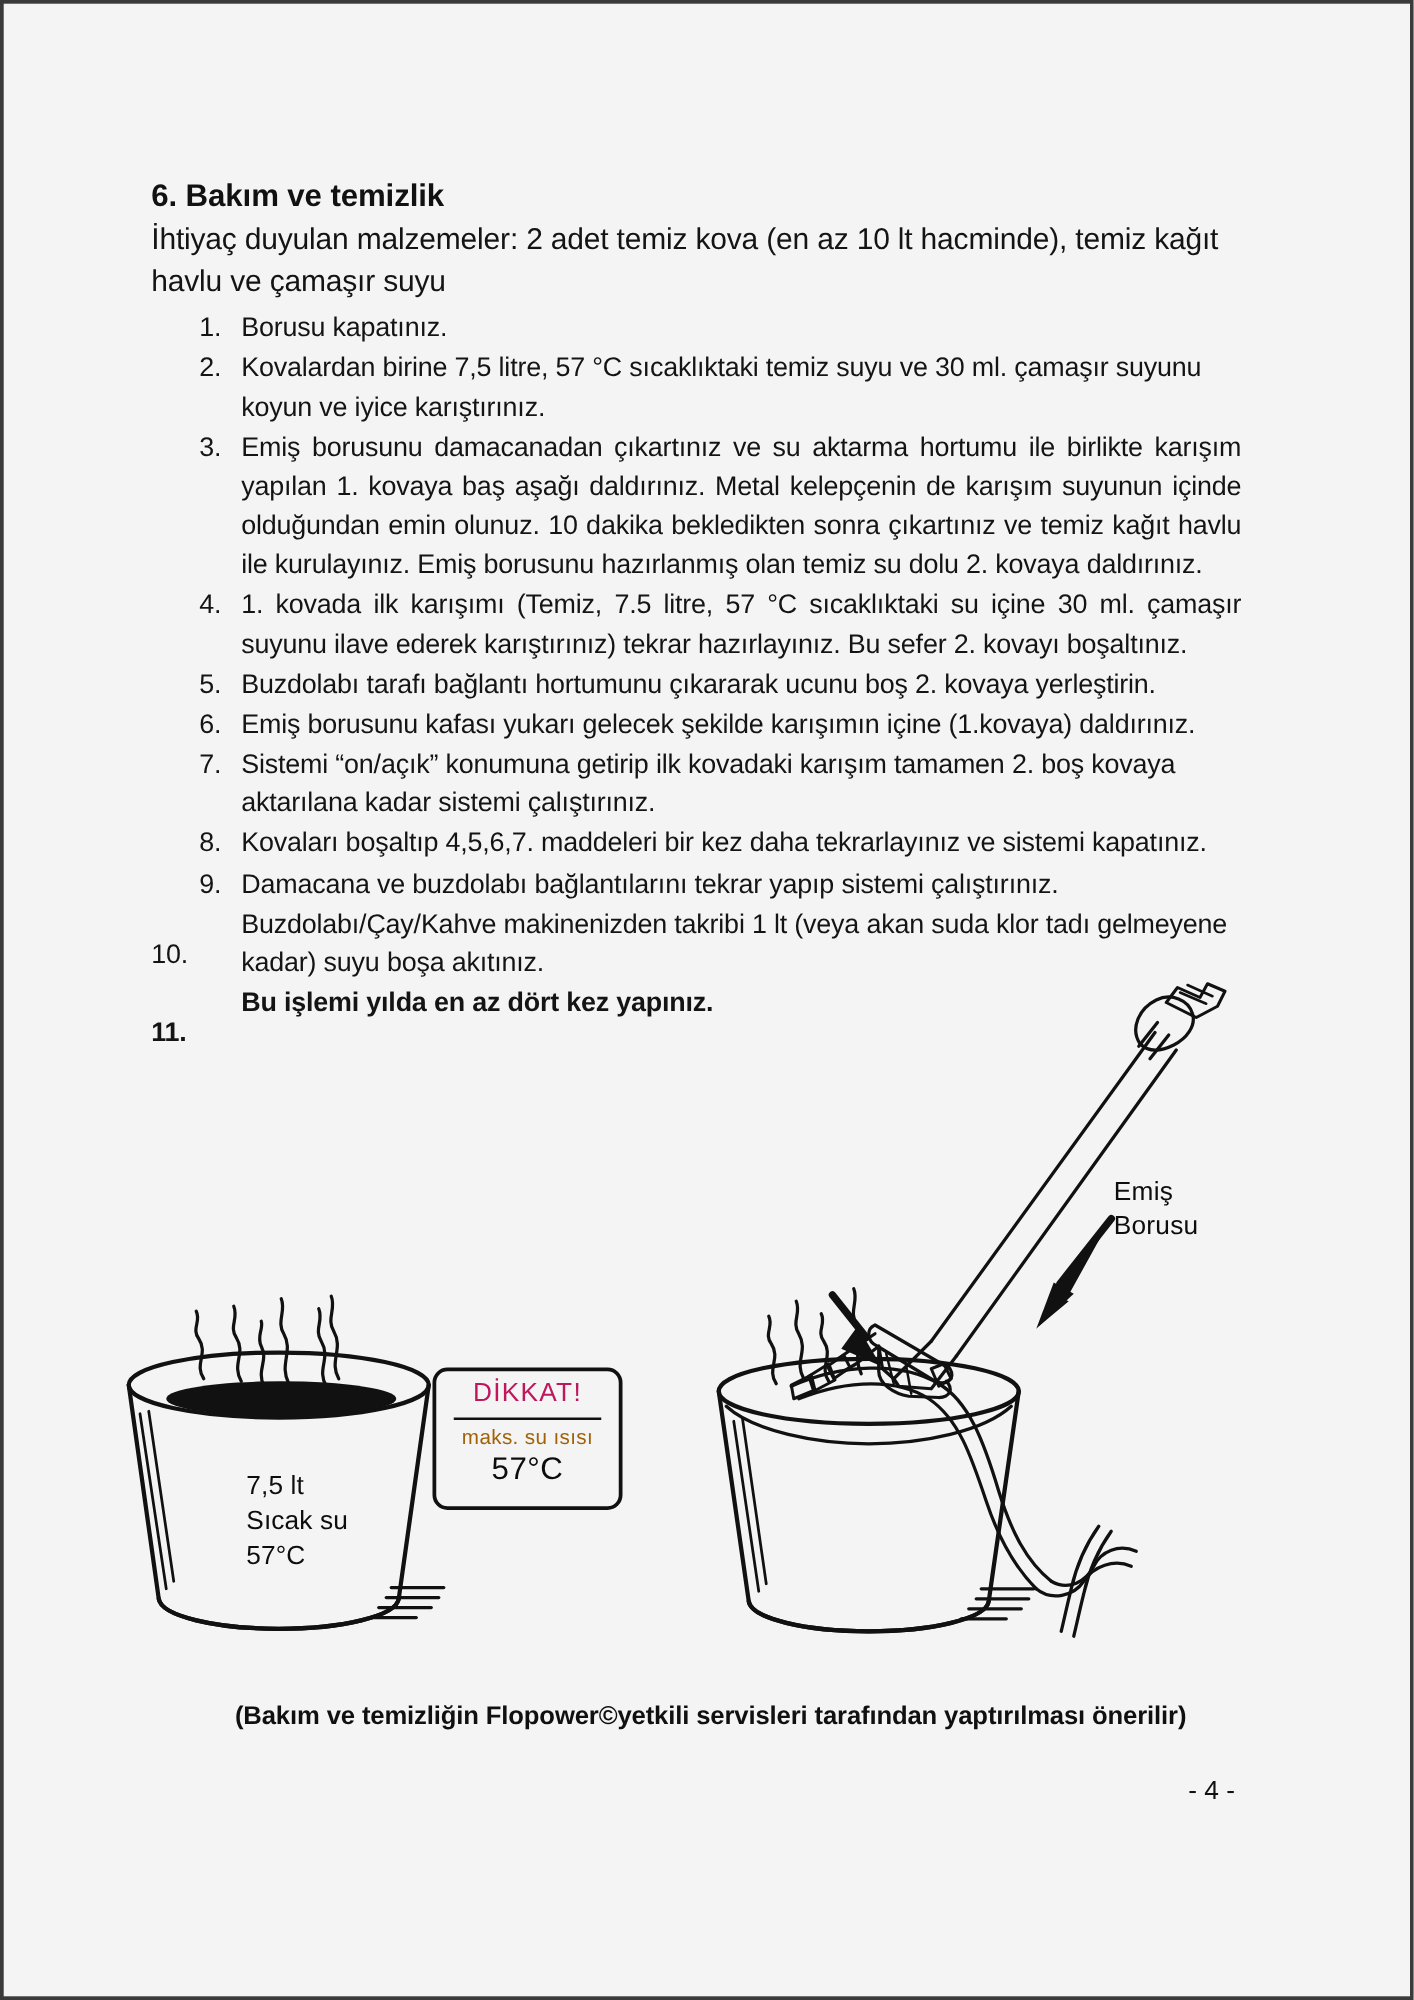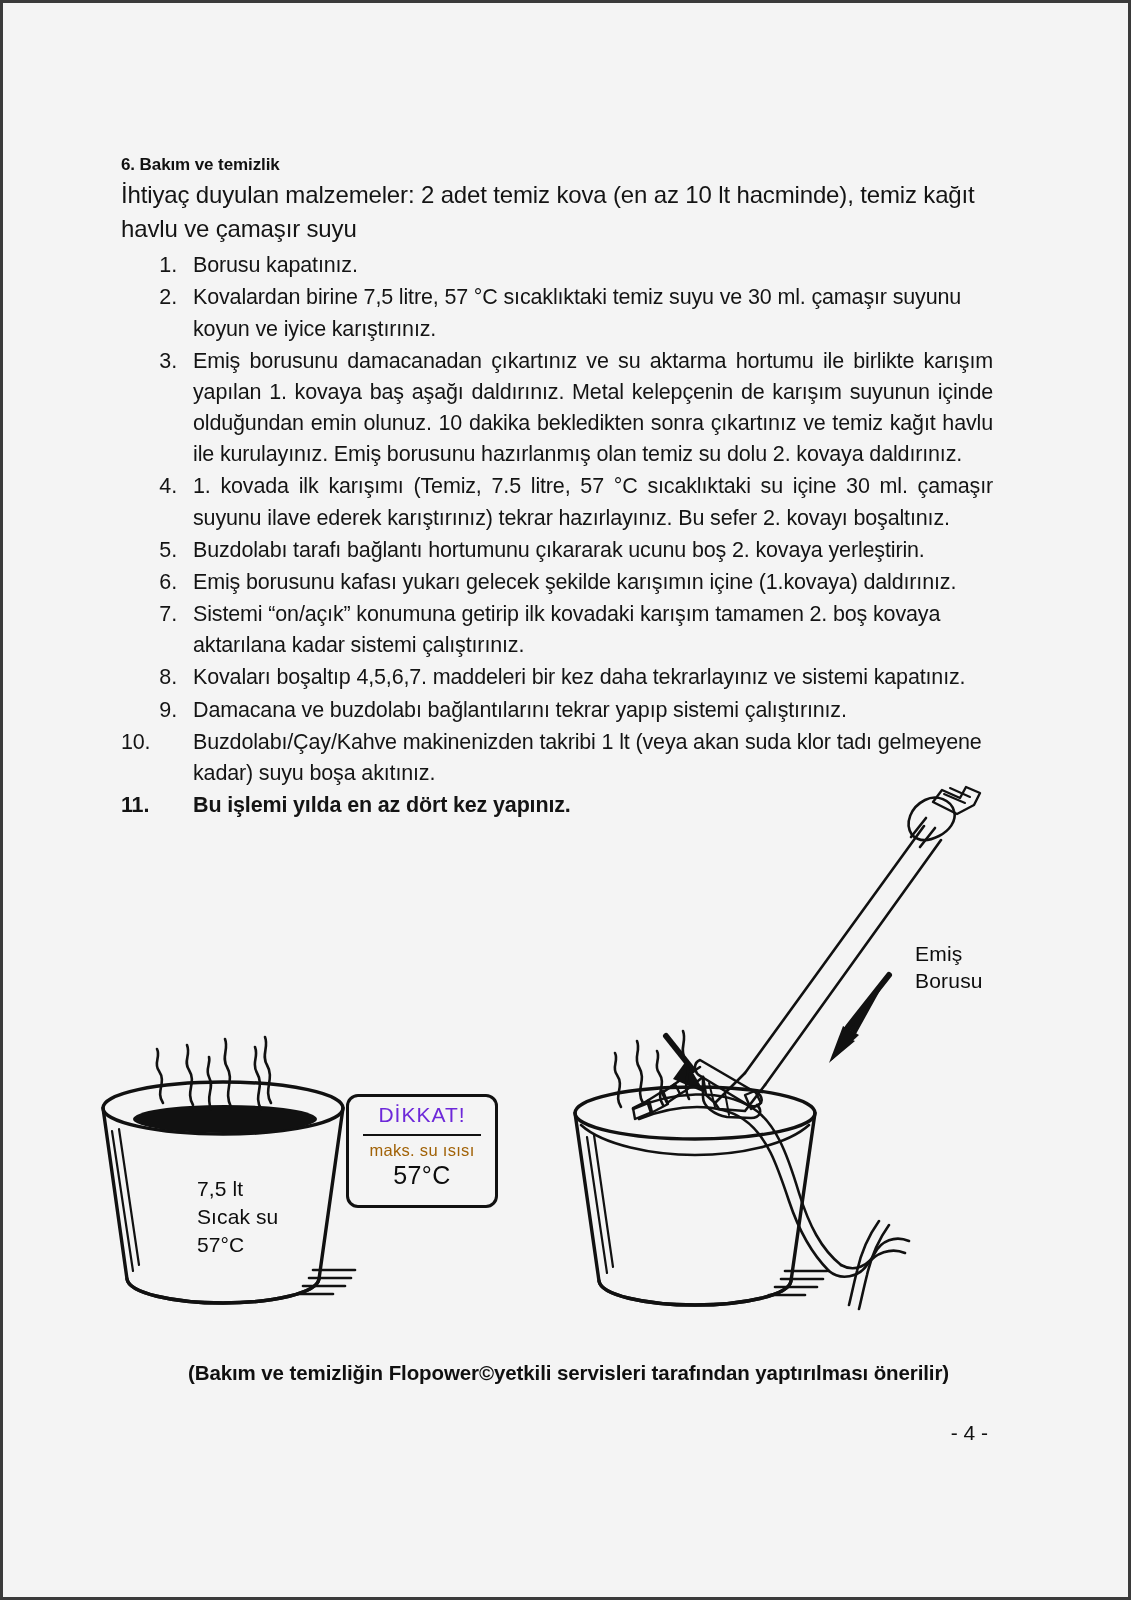--- a/index.html
+++ b/index.html
@@ -34,9 +34,9 @@
     width: 872px;
   }
   h1.section-title {
-    font-size: 17px;
+    font-size: 25px;
     font-weight: bold;
-    margin: 16px 0 3px 0;
+    margin: 4px 0 3px 0;
     color: #111;
     letter-spacing: -0.1px;
   }

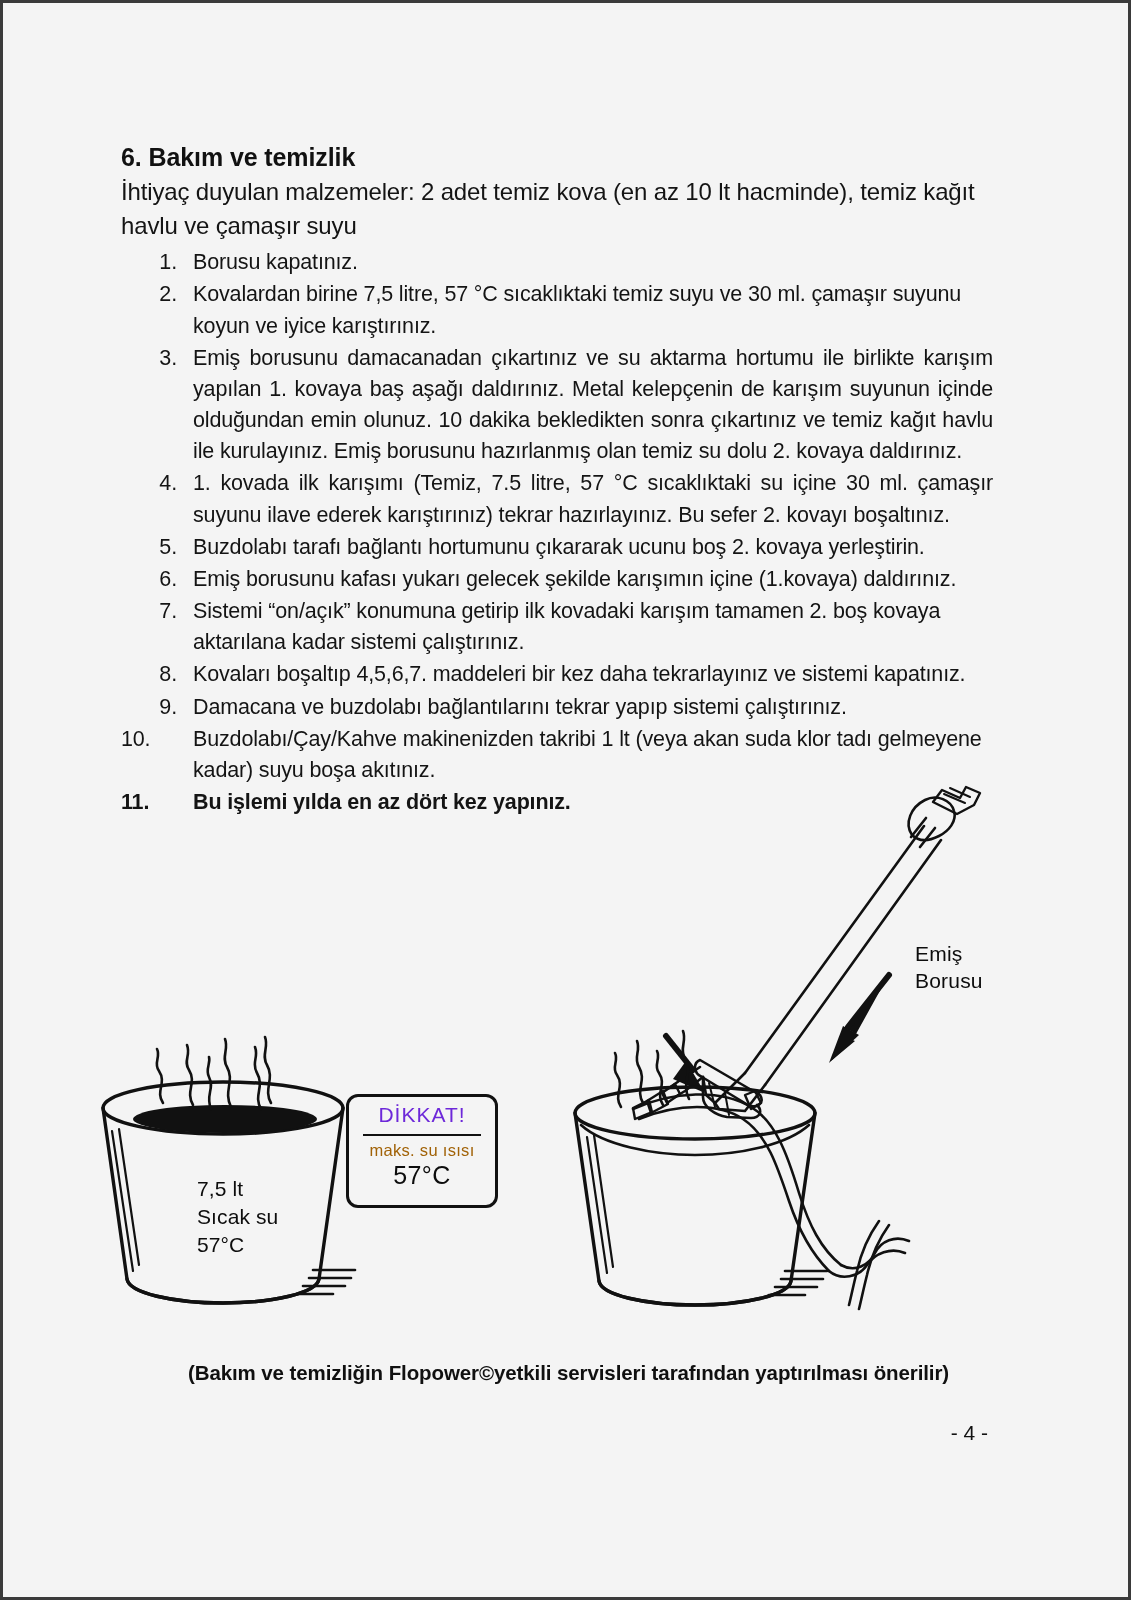--- a/index.html
+++ b/index.html
@@ -78,6 +78,7 @@
     left: -6px;
     text-align: left;
     padding-left: 6px;
+    margin-top: 24px;
   }
   ol.steps > li.justify {
     text-align: justify;

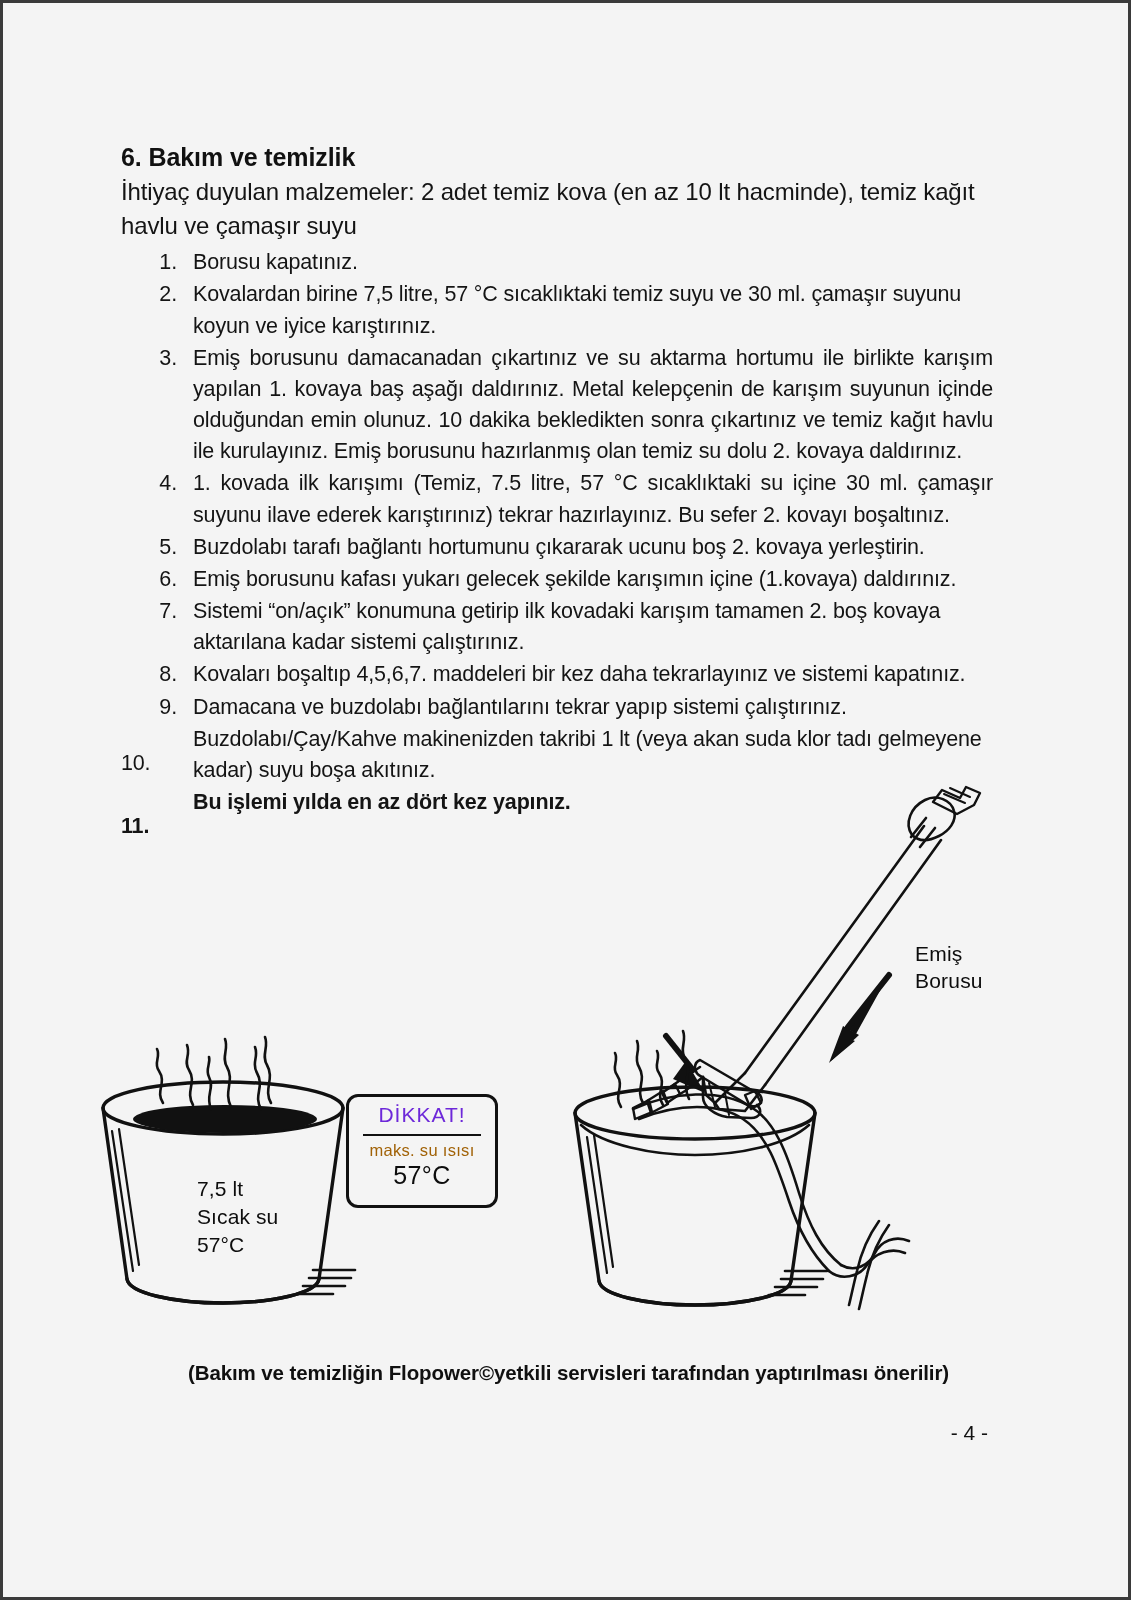--- a/index.html
+++ b/index.html
@@ -108,7 +108,6 @@
     font-size: 21px;
     line-height: 1.28;
     letter-spacing: 0.2px;
-    margin-left: 24px;
   }
   #bucket-label {
     left: 178px;

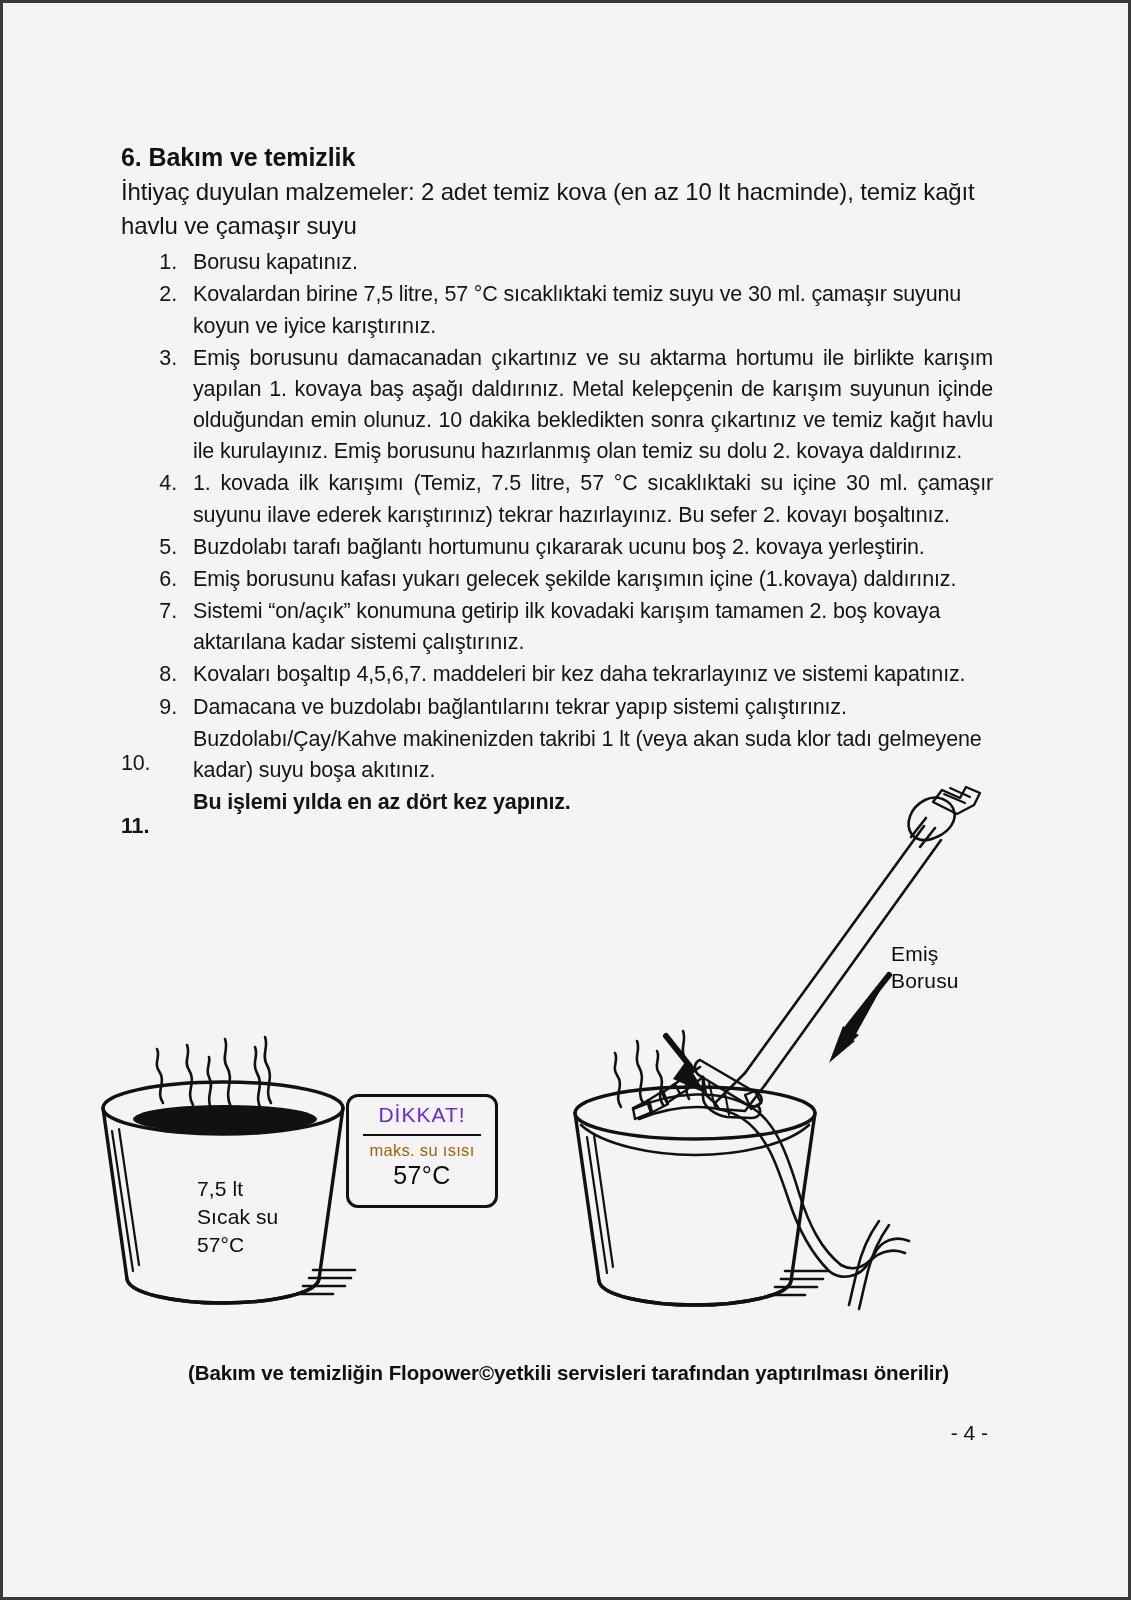--- a/index.html
+++ b/index.html
@@ -134,7 +134,7 @@
   #dikkat-box .dikkat-title {
     font-size: 21px;
     letter-spacing: 1px;
-    color: #6d28d9;
+    color: #be185d;
   }
   #dikkat-box .rule {
     width: 118px;

